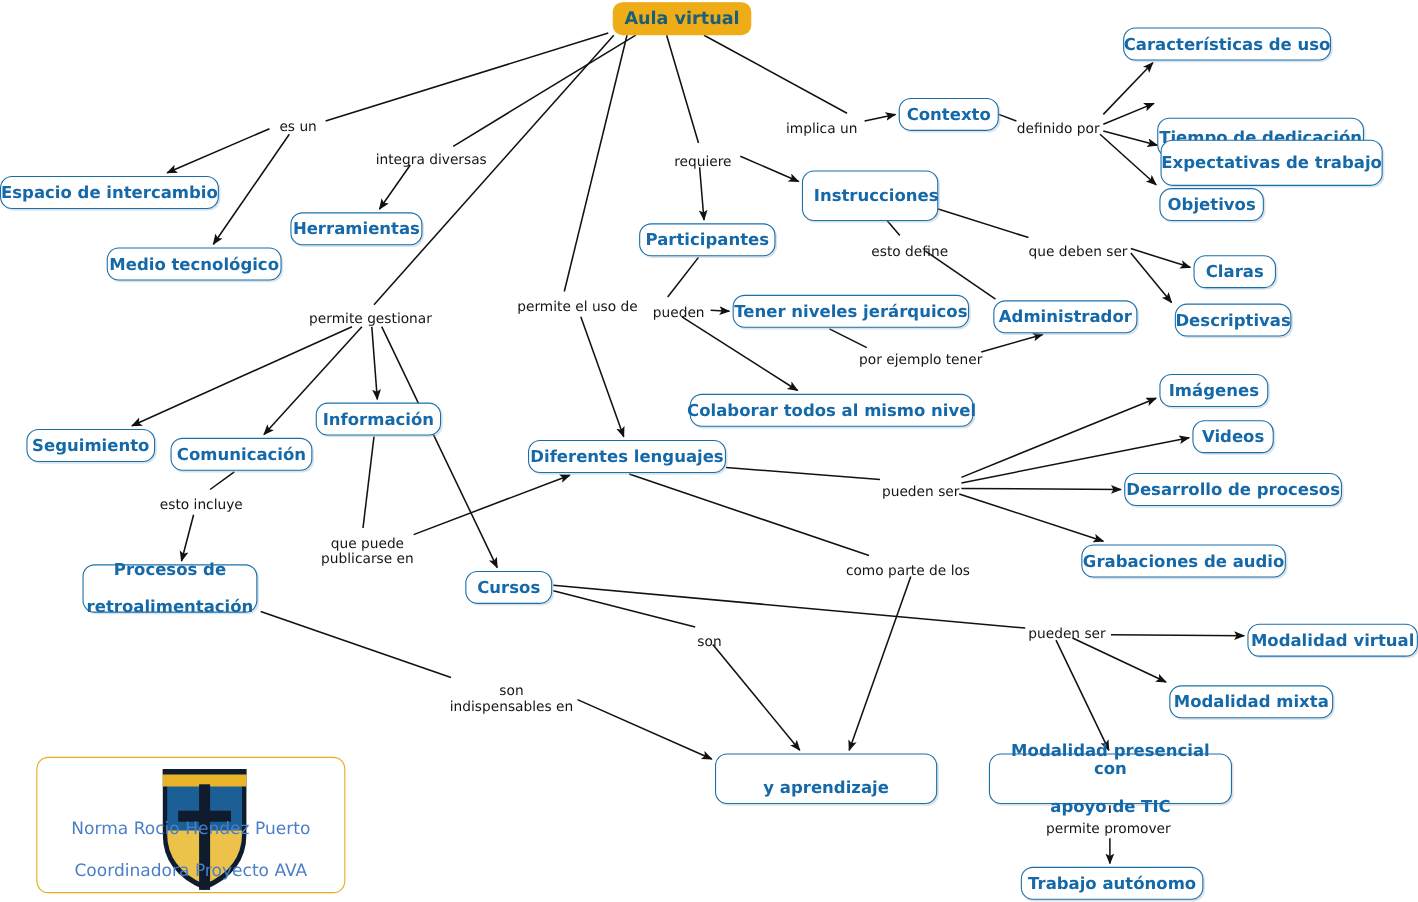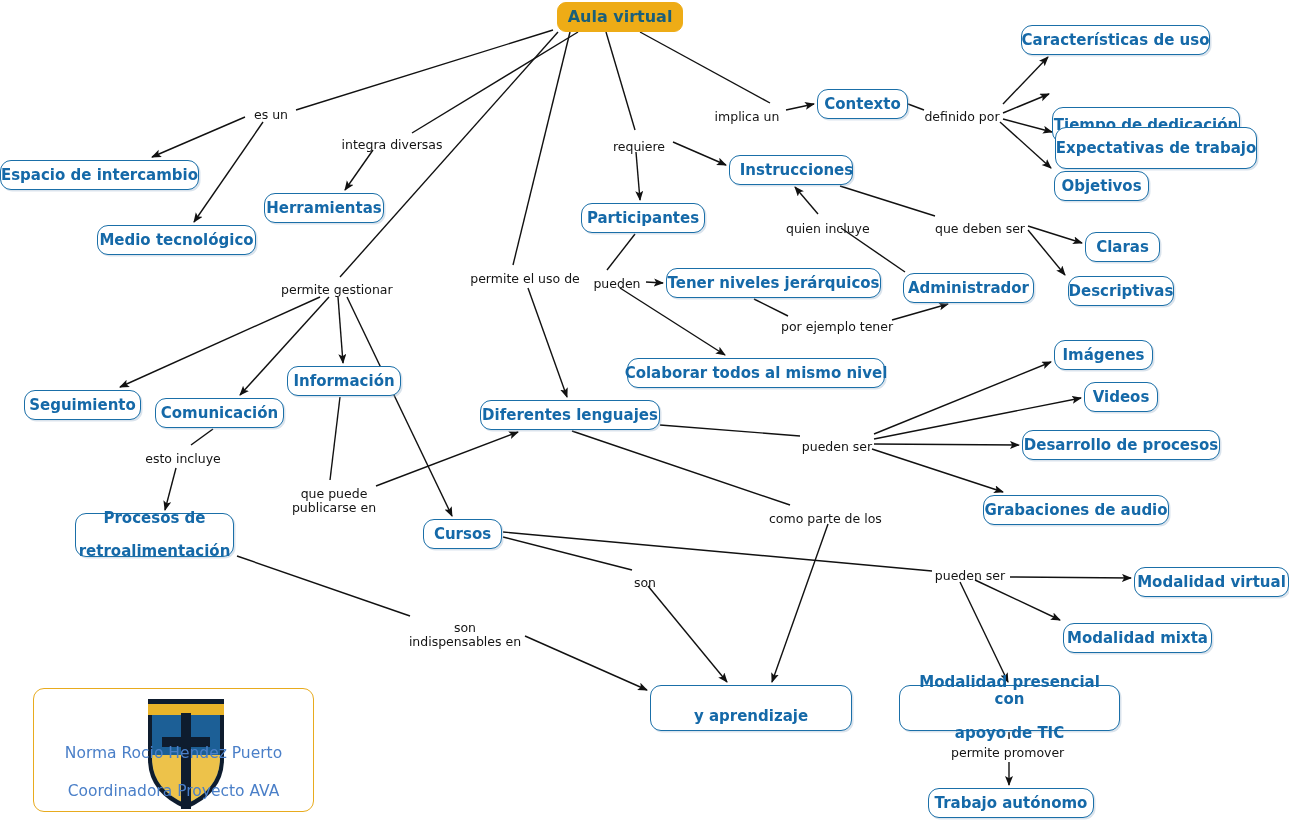--- a/index.html
+++ b/index.html
@@ -185,7 +185,7 @@
       <div class="node" style="left: 1054px; top: 171px; width: 95px; height: 30px;">
         <span>Objetivos</span>
       </div>
-      <div class="node" style="left: 729px; top: 155px; width: 124px; height: 30px; padding-left: 20px;">
+      <div class="node" style="left: 729px; top: 155px; width: 124px; height: 46px; padding-left: 20px;">
         <span>Instrucciones</span>
       </div>
       <div class="node" style="left: 1085px; top: 232px; width: 75px; height: 30px;">

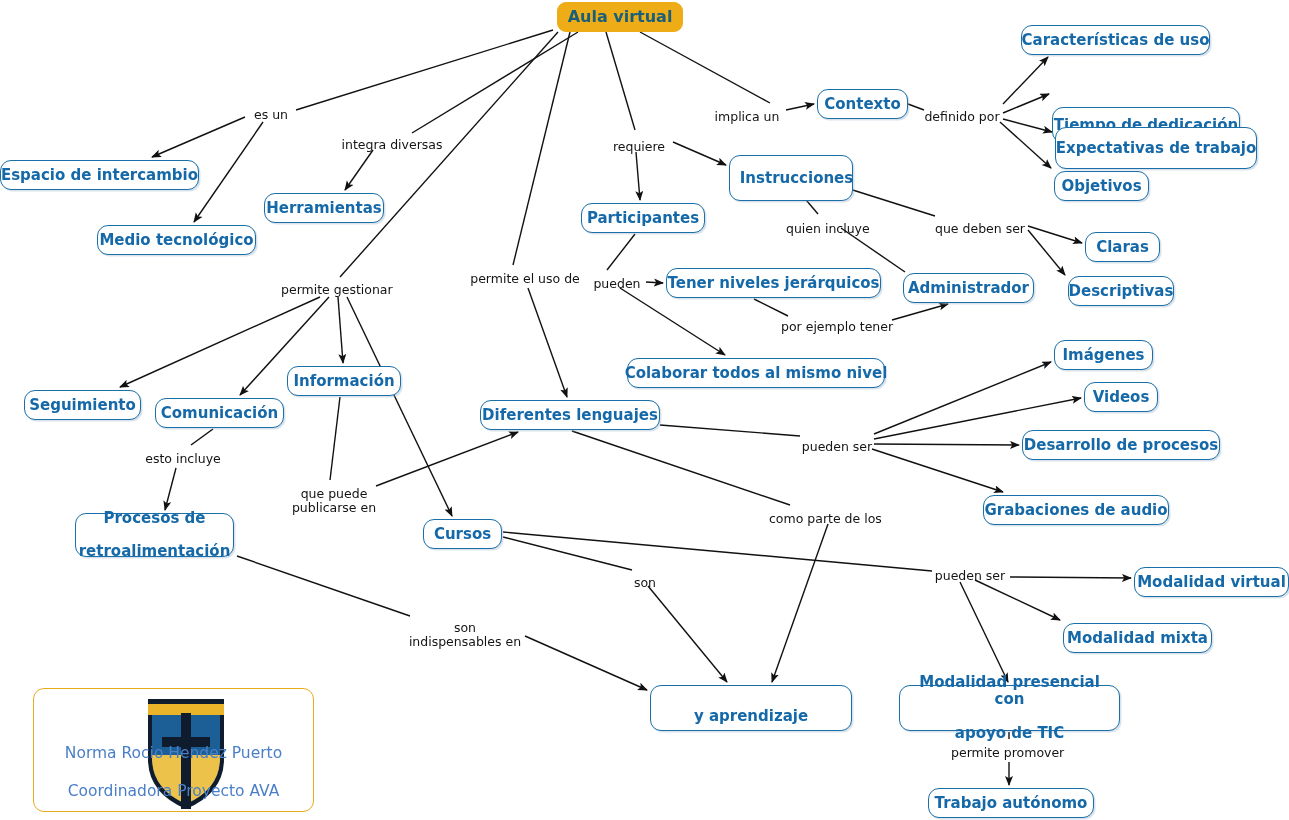--- a/index.html
+++ b/index.html
@@ -263,7 +263,7 @@
       <div class="elabel" style="left: 610px; top: 140px; width: 58px;"><span>requiere</span></div>
       <div class="elabel" style="left: 713px; top: 110px; width: 68px;"><span>implica un</span></div>
       <div class="elabel" style="left: 923px; top: 110px; width: 78px;"><span>definido por</span></div>
-      <div class="elabel" style="left: 786px; top: 222px; width: 82px;"><span>quien incluye</span></div>
+      <div class="elabel" style="left: 786px; top: 222px; width: 82px;"><span>esto define</span></div>
       <div class="elabel" style="left: 934px; top: 222px; width: 92px;"><span>que deben ser</span></div>
       <div class="elabel" style="left: 591px; top: 277px; width: 52px;"><span>pueden</span></div>
       <div class="elabel" style="left: 781px; top: 320px; width: 110px;"><span>por ejemplo tener</span></div>

